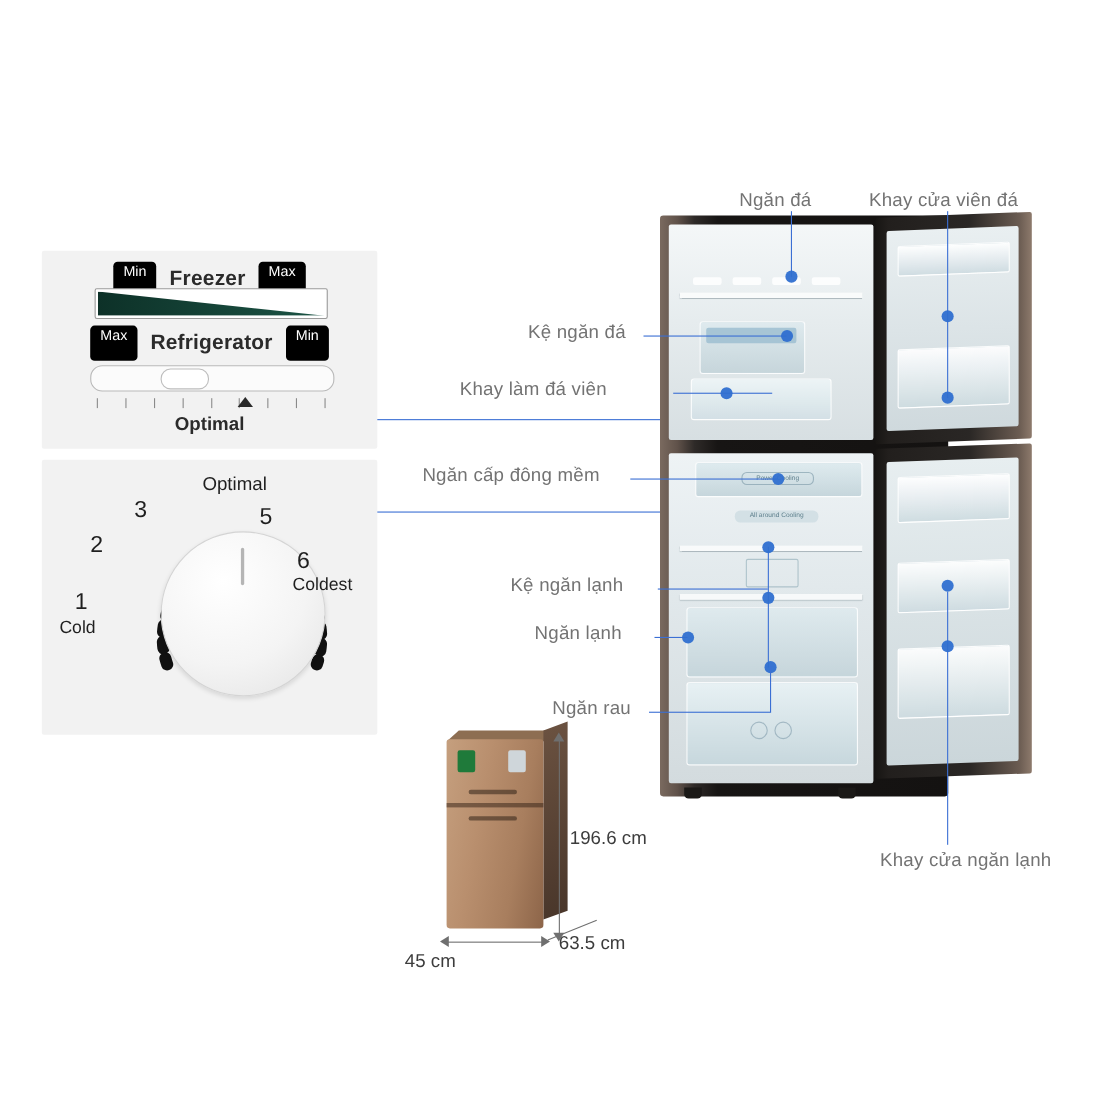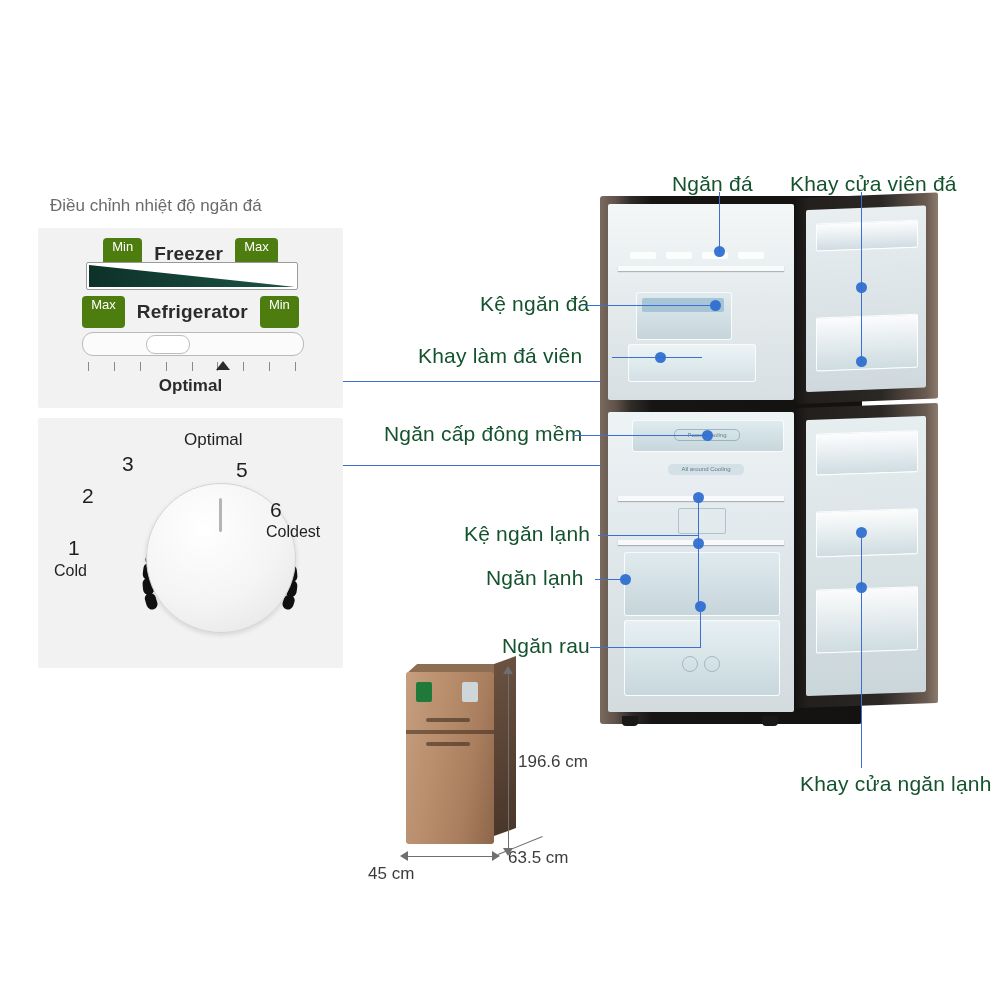--- a/index.html
+++ b/index.html
@@ -23,8 +23,8 @@
   }
   .lbl {
     position: absolute;
-    font-size: 21px;
-    color: #14532d;
+    font-size: 17px;
+    color: #737373;
     white-space: nowrap;
     letter-spacing: 0.2px;
   }

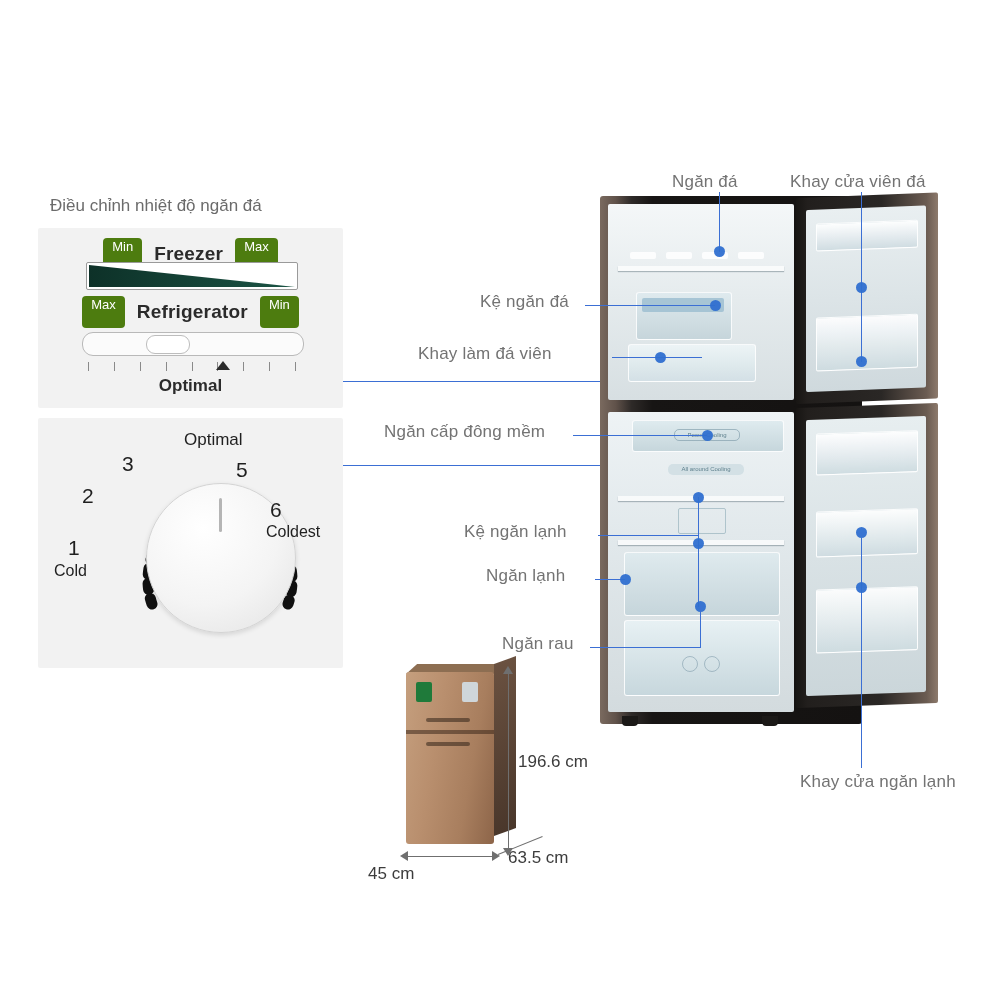--- a/index.html
+++ b/index.html
@@ -398,7 +398,6 @@
 
 <div class="stage">
 
-  <div class="panel-caption" style="left:50px; top:196px;">Điều chỉnh nhiệt độ ngăn đá</div>
 
   <div id="freezer-panel">
     <div class="fp-row1">

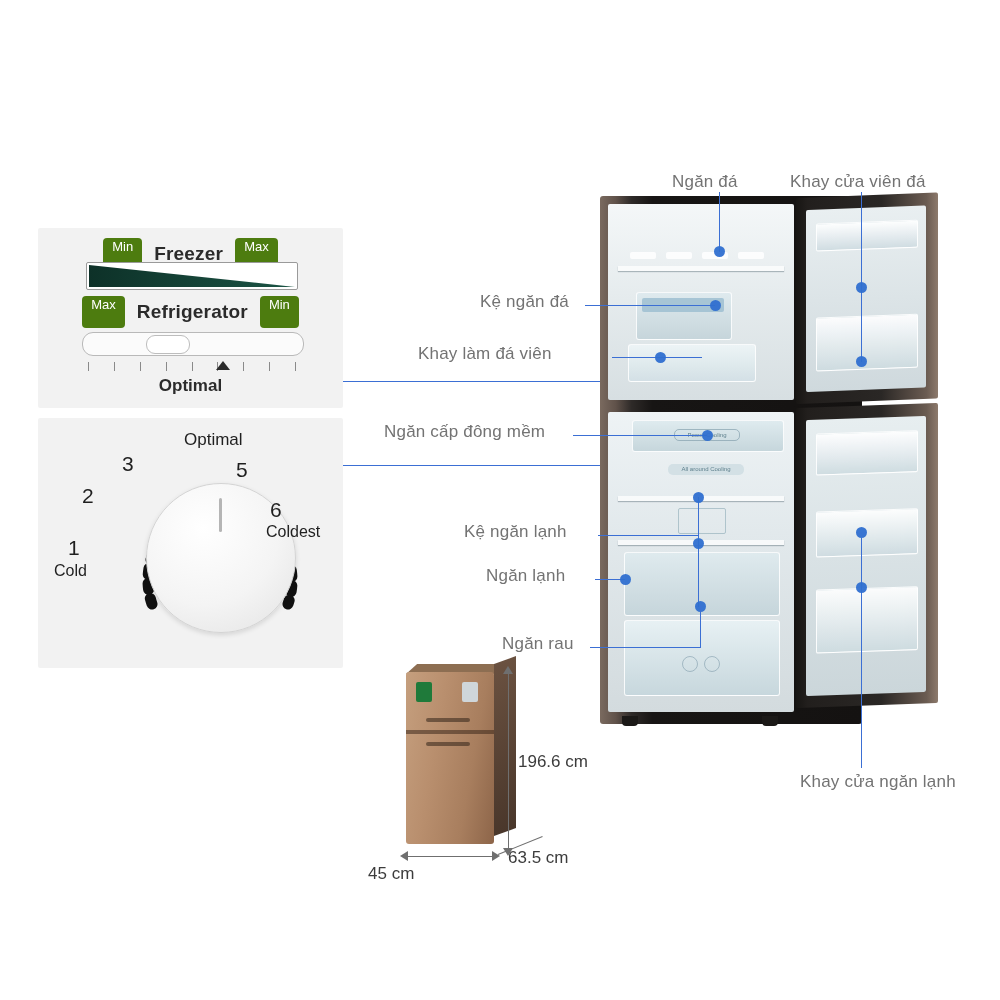--- a/index.html
+++ b/index.html
@@ -67,7 +67,7 @@
     gap: 12px;
   }
   .chip {
-    background: #4d7c0f;
+    background: #000000;
     color: #fff;
     font-size: 13px;
     padding: 2px 9px 15px;

